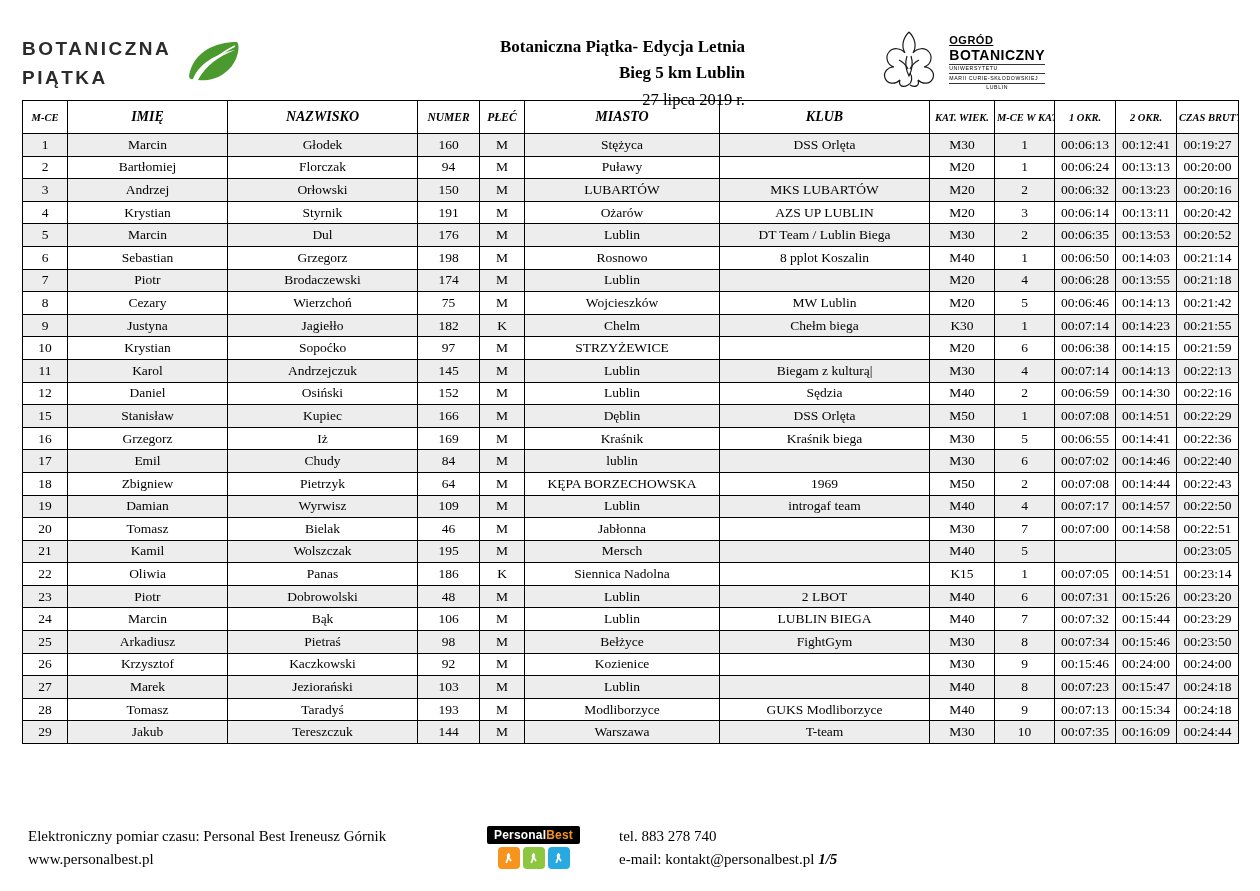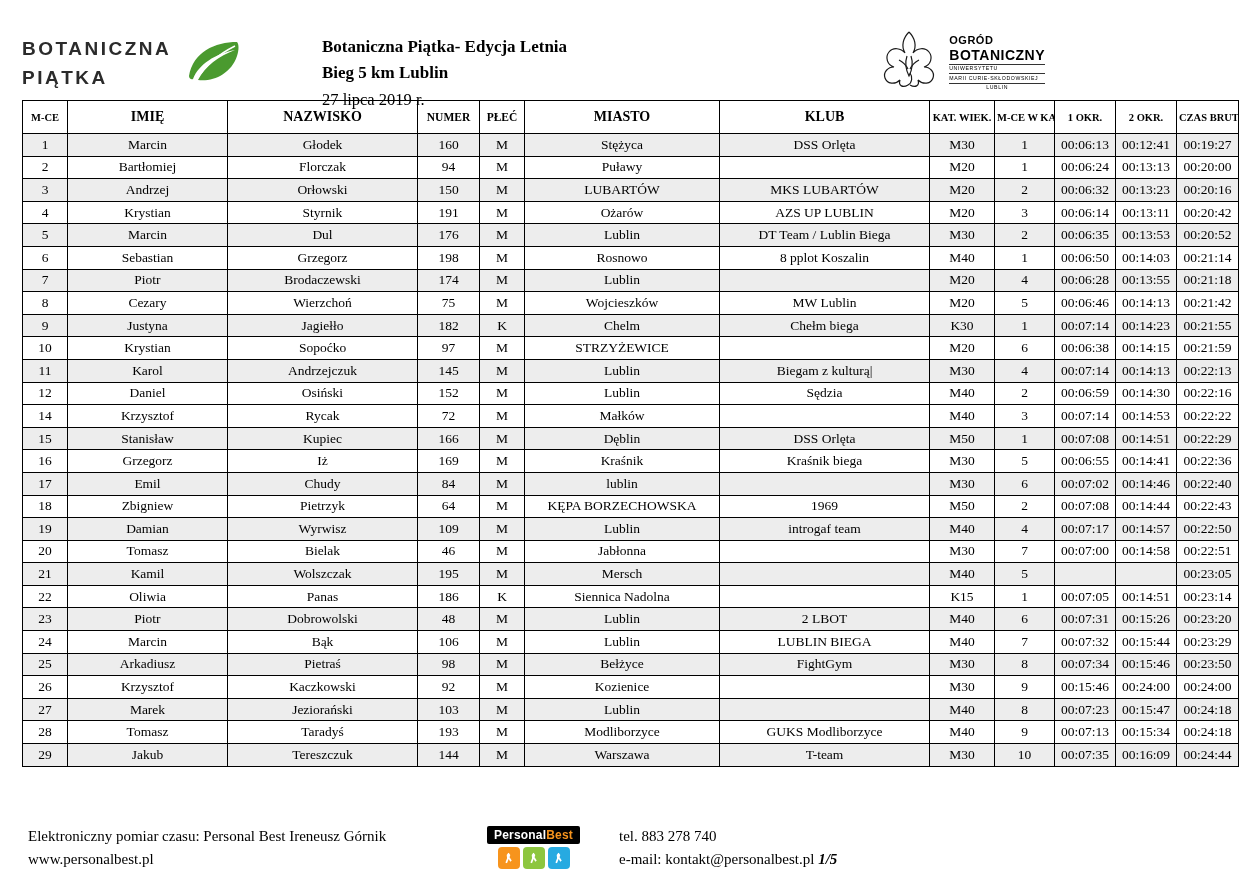--- a/index.html
+++ b/index.html
@@ -54,7 +54,7 @@
 
   .title-block {
     flex: 1 1 auto;
-    text-align: left;
+    text-align: right;
     padding-top: 12px;
   }
   .title-block .t1,

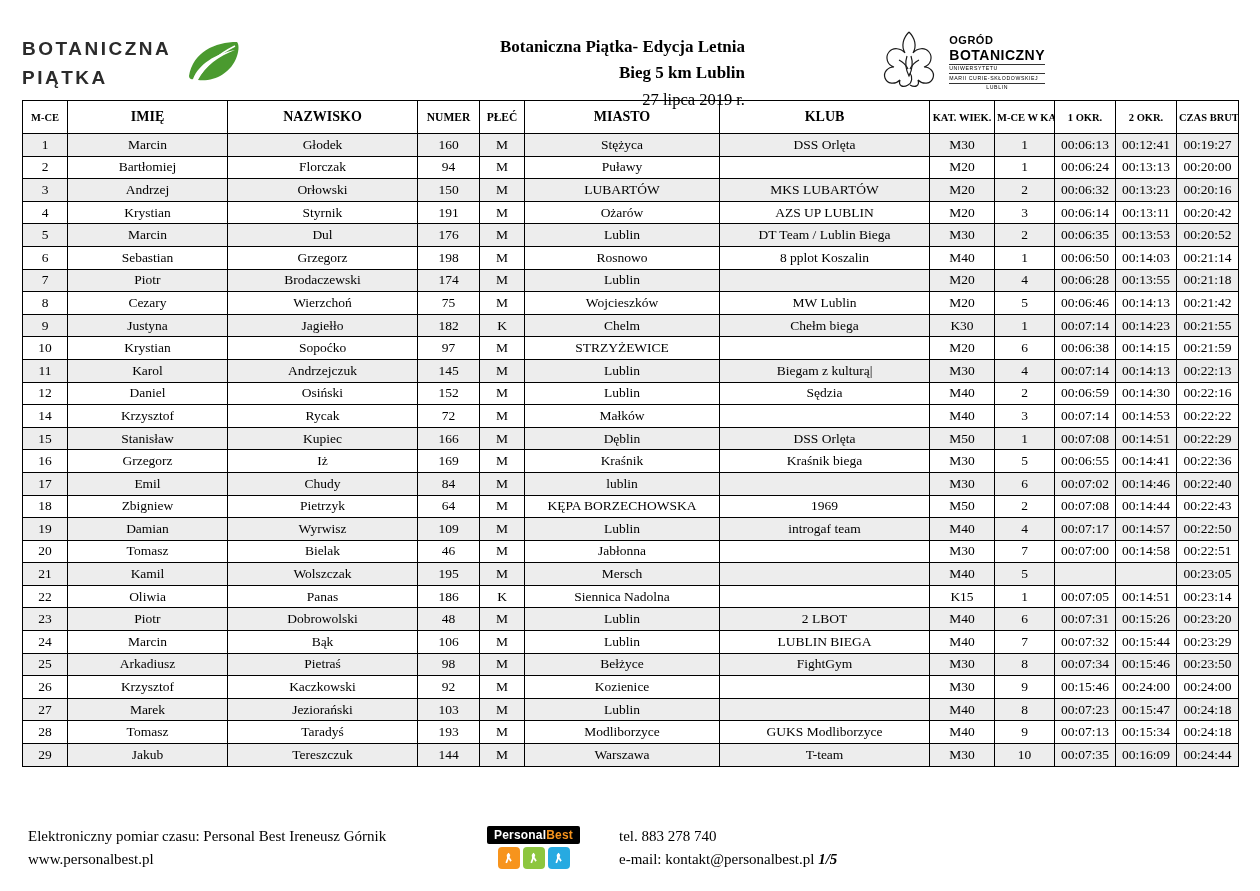--- a/index.html
+++ b/index.html
@@ -89,6 +89,7 @@
     font-size: 11px;
     font-weight: bold;
     letter-spacing: 0.5px;
+    text-decoration: underline;
   }
   .og-text .l2 {
     font-size: 14px;

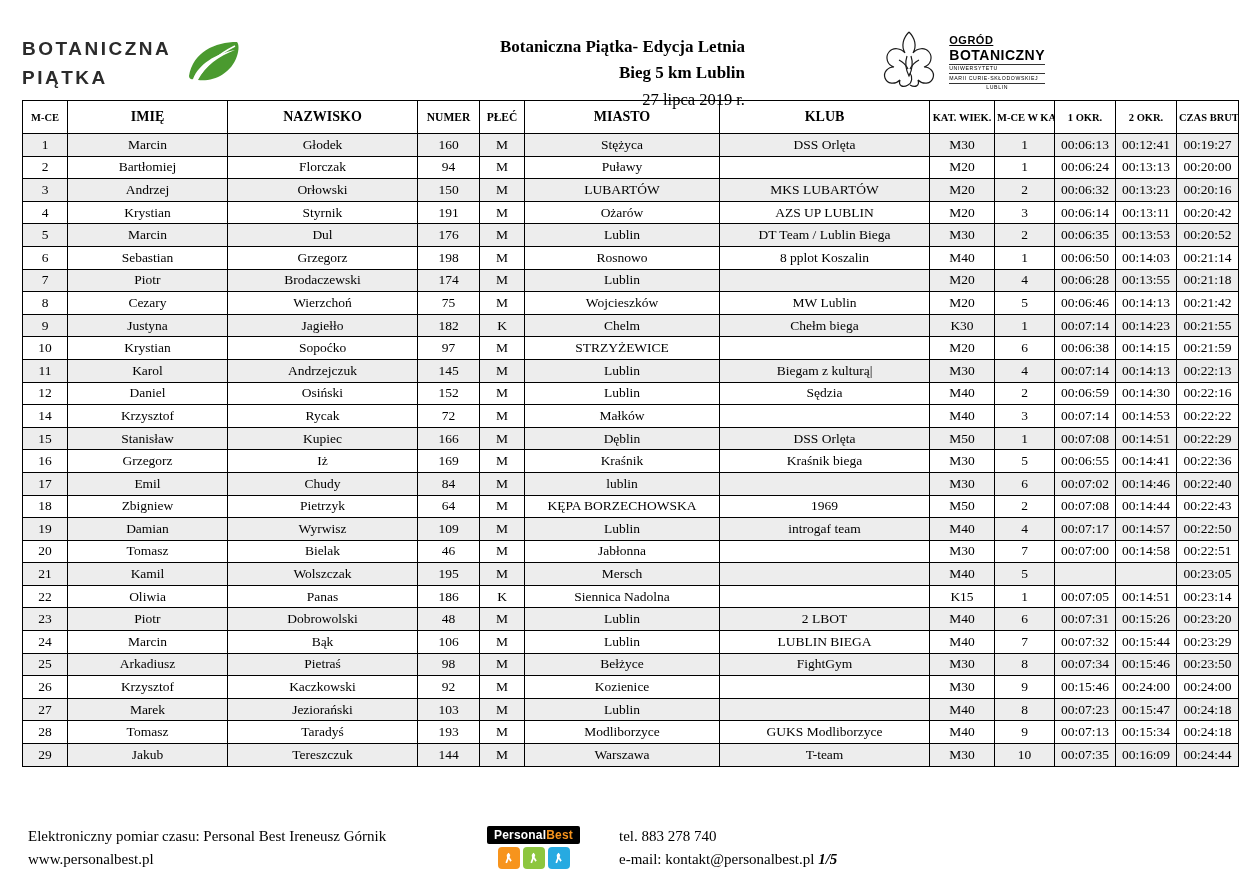--- a/index.html
+++ b/index.html
@@ -136,6 +136,7 @@
     height: 32px;
     font-size: 14px;
     vertical-align: middle;
+    font-style: italic;
   }
   table.results thead th.small {
     font-size: 10.5px;

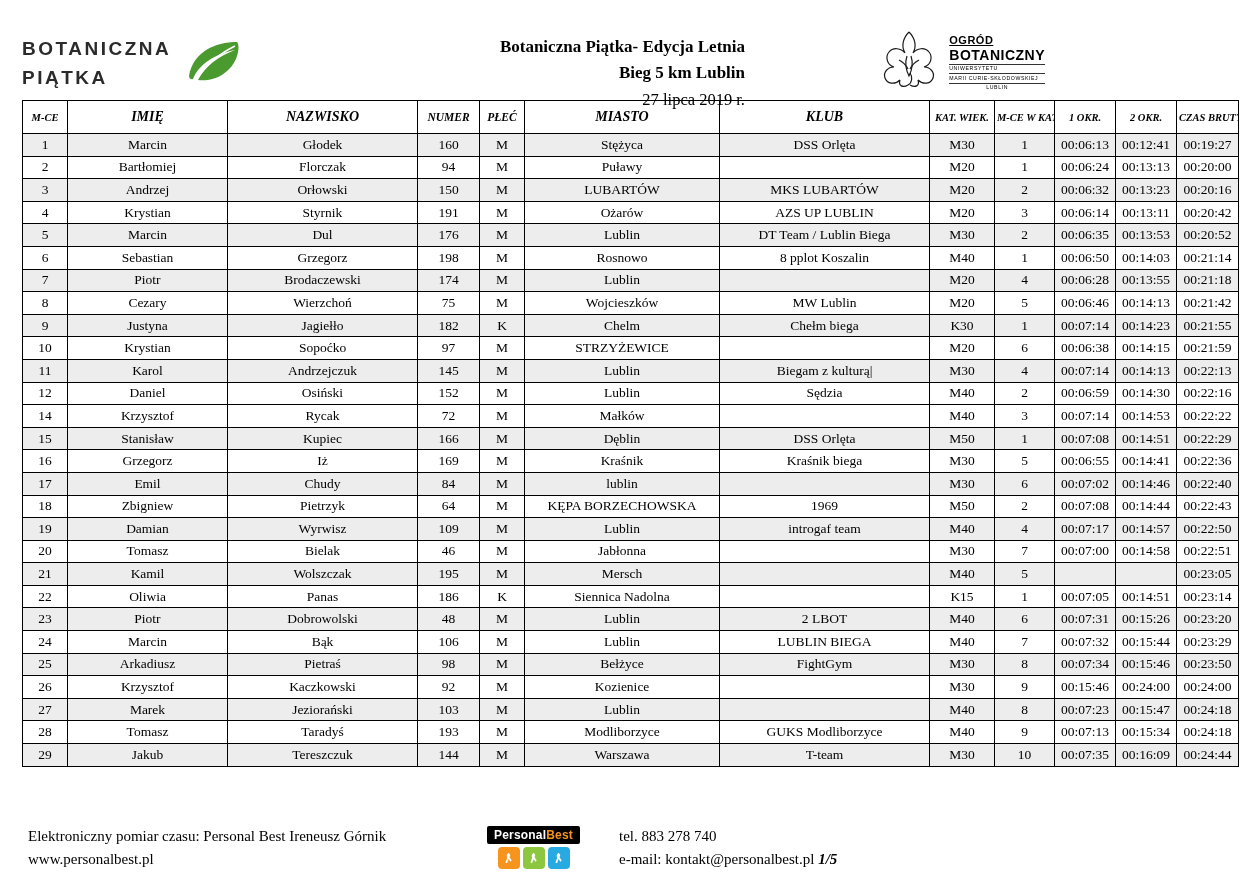--- a/index.html
+++ b/index.html
@@ -479,20 +479,6 @@
             <td class="time">00:14:30</td>
             <td class="time">00:22:16</td>
           </tr>
-          <tr class="even">
-            <td>14</td>
-            <td>Krzysztof</td>
-            <td>Rycak</td>
-            <td>72</td>
-            <td>M</td>
-            <td>Małków</td>
-            <td></td>
-            <td>M40</td>
-            <td>3</td>
-            <td class="time">00:07:14</td>
-            <td class="time">00:14:53</td>
-            <td class="time">00:22:22</td>
-          </tr>
           <tr class="odd">
             <td>15</td>
             <td>Stanisław</td>

